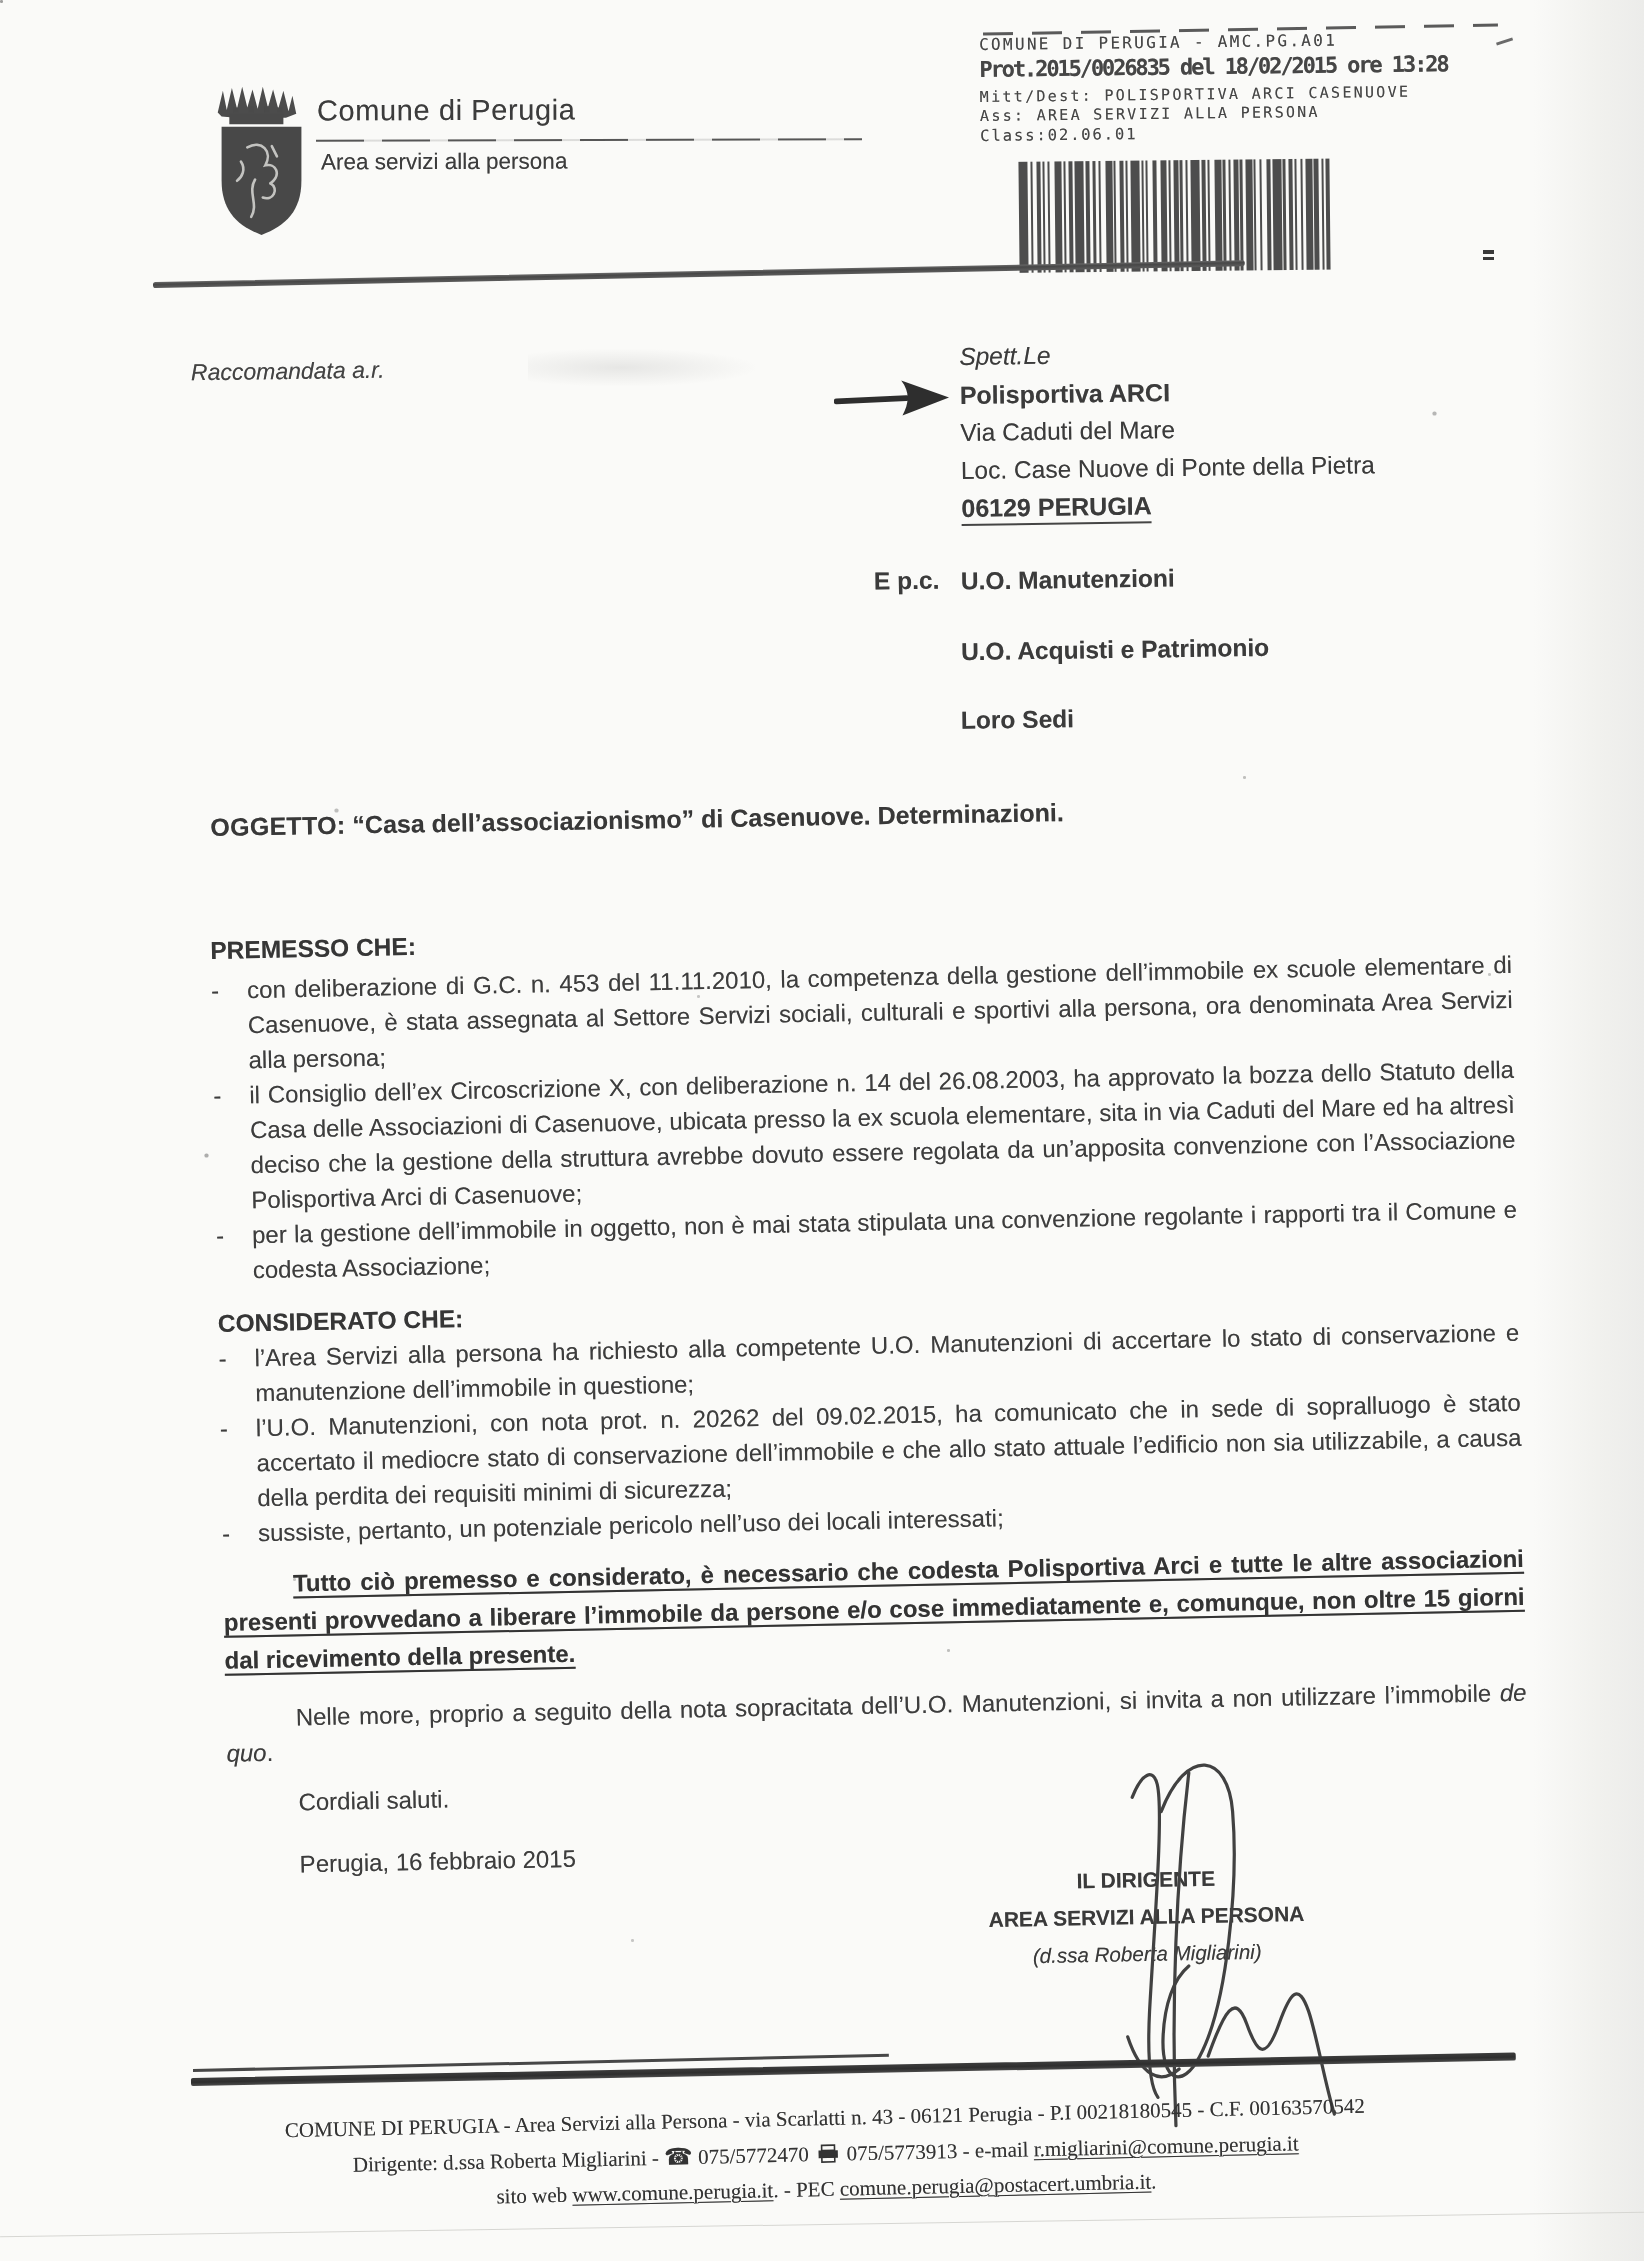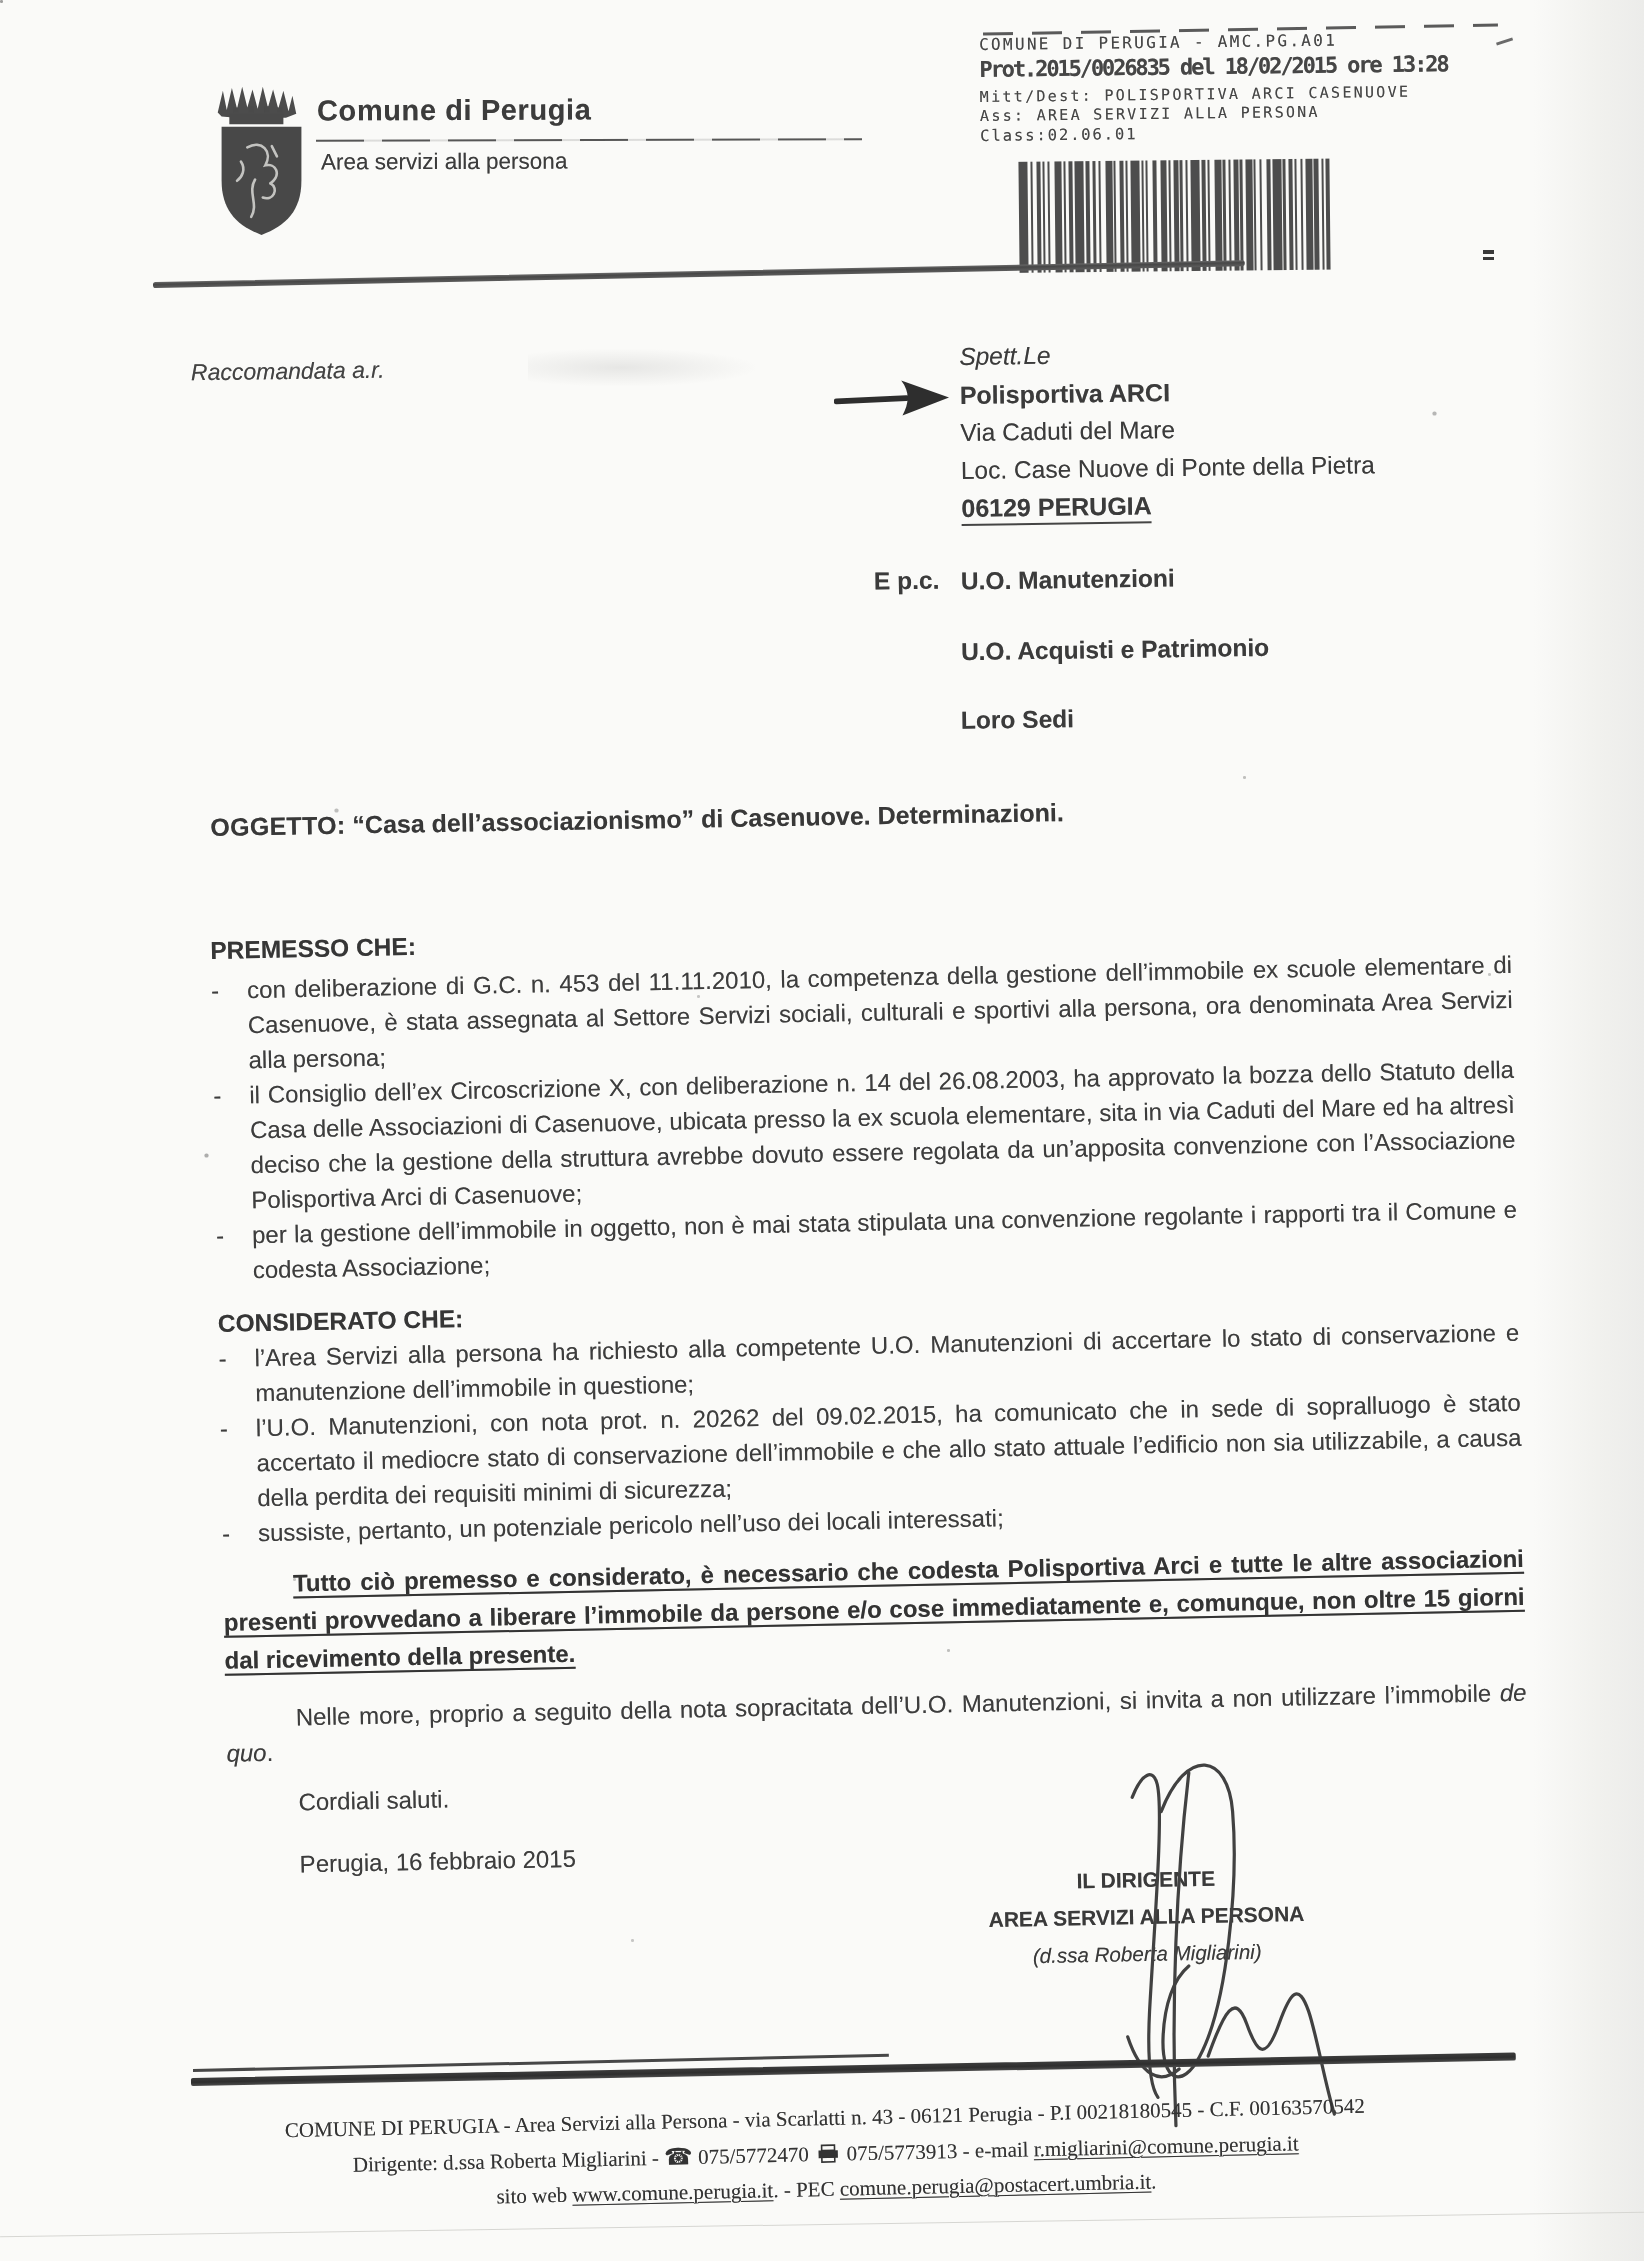--- a/index.html
+++ b/index.html
@@ -19,7 +19,7 @@
 
   
   #crest{ left:210px; top:84px; width:103px; height:155px; filter:blur(0.3px); }
-  #org-name{ left:317px; top:94px; font-size:29px; font-weight:bold; color:#3c3c3c; letter-spacing:0.6px; transform:rotate(-.2deg);}
+  #org-name{ left:317px; top:94px; font-size:29px; font-weight:normal; color:#3c3c3c; letter-spacing:0.6px; transform:rotate(-.2deg);}
   #org-rule{ left:316px; top:139px; width:546px; height:1.9px;
     background:repeating-linear-gradient(90deg,#565656 0 48px, rgba(86,86,86,.18) 48px 66px);
     transform:rotate(-.15deg);}

